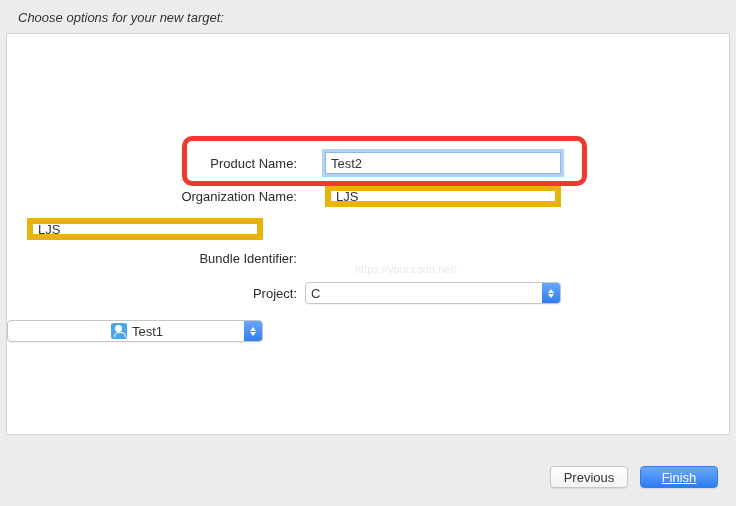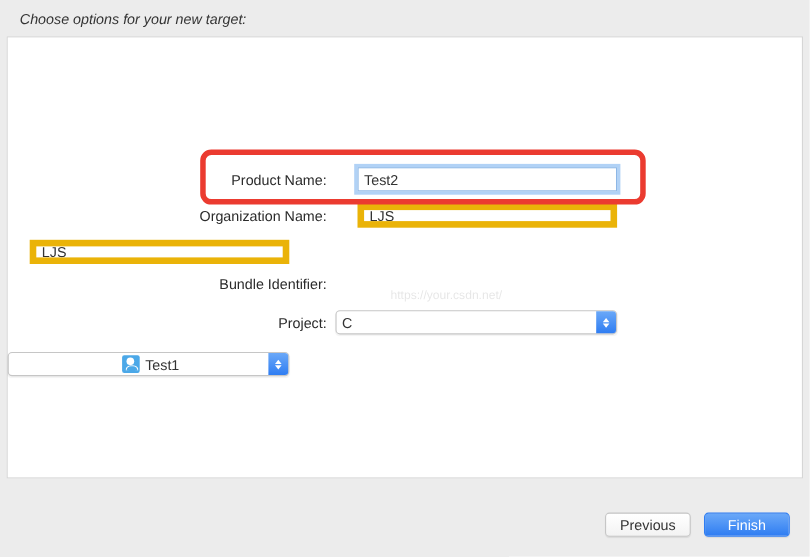--- a/index.html
+++ b/index.html
@@ -187,6 +187,7 @@
     }
     .footer .btn + .btn {
       margin-left: 12px;
+      text-decoration: underline;
     }
     .watermark {
       position: absolute;

